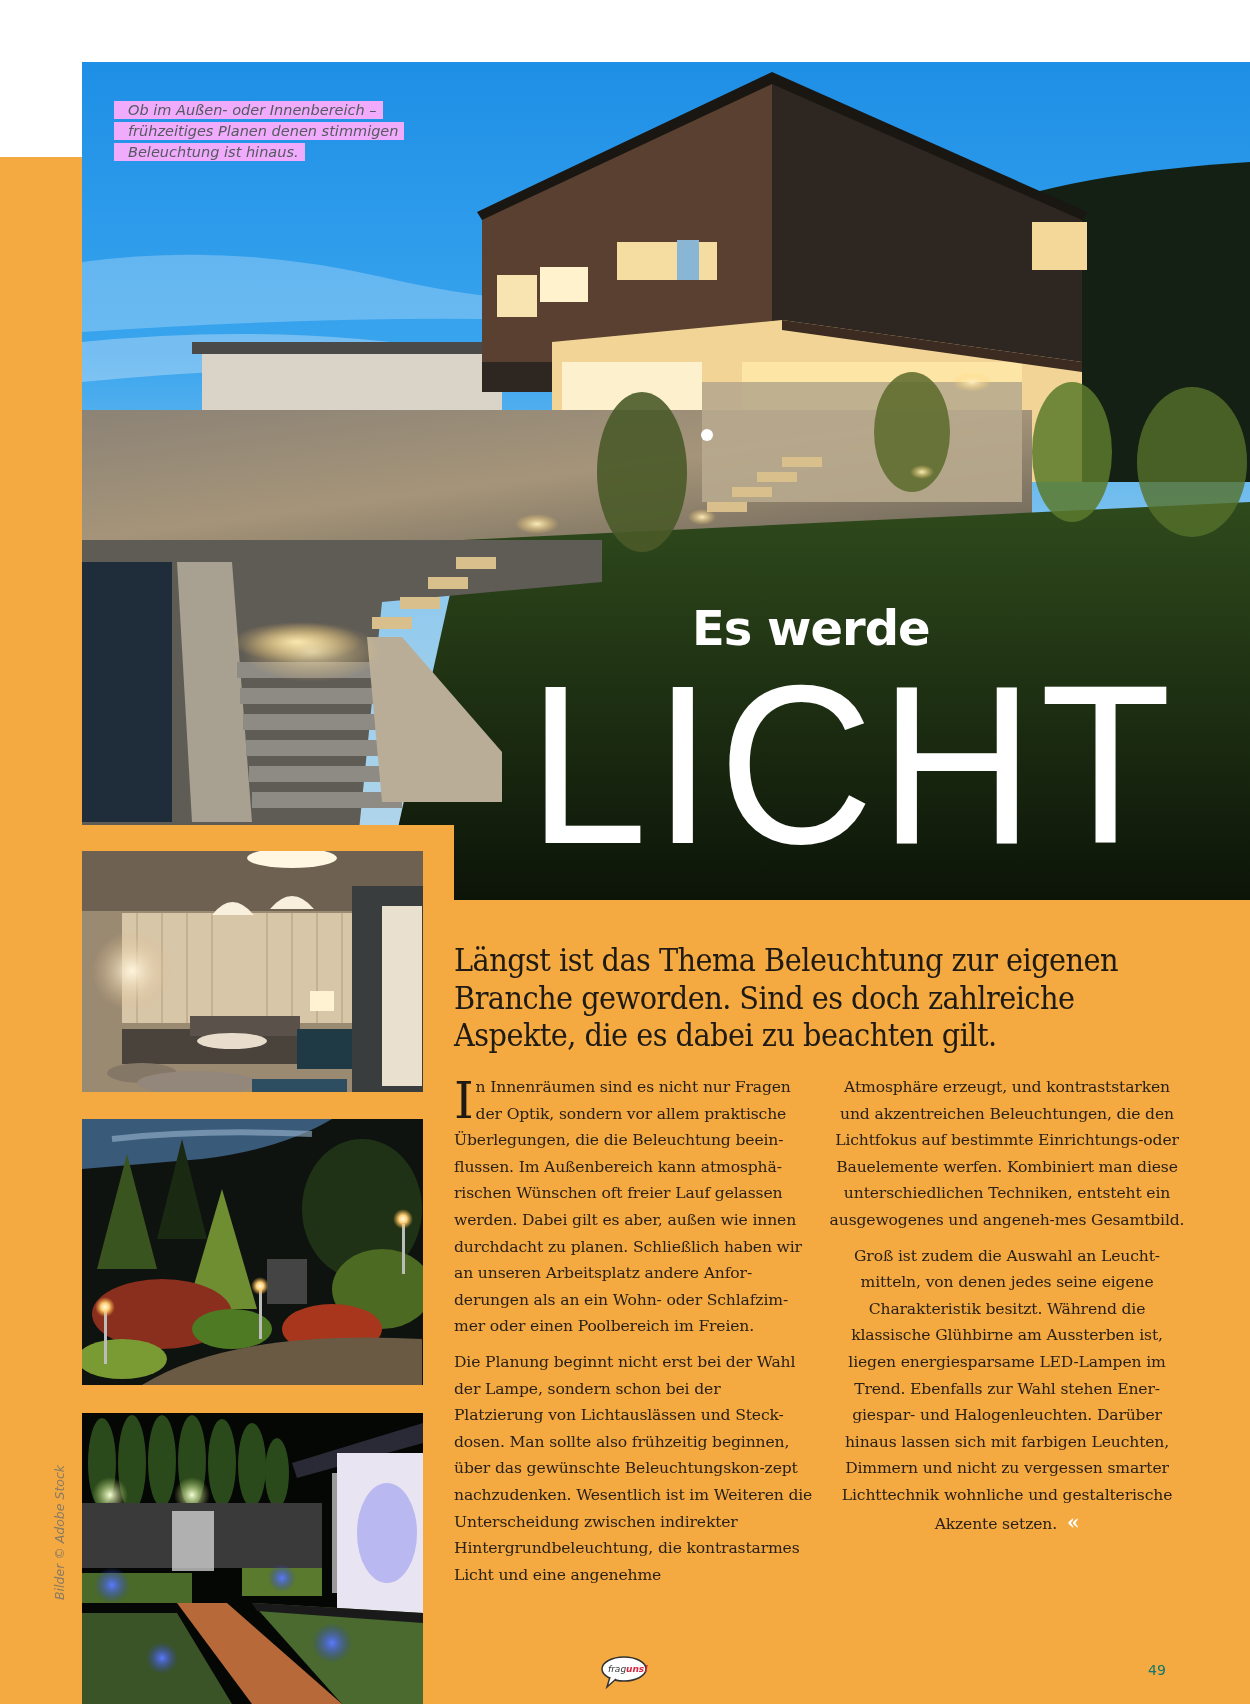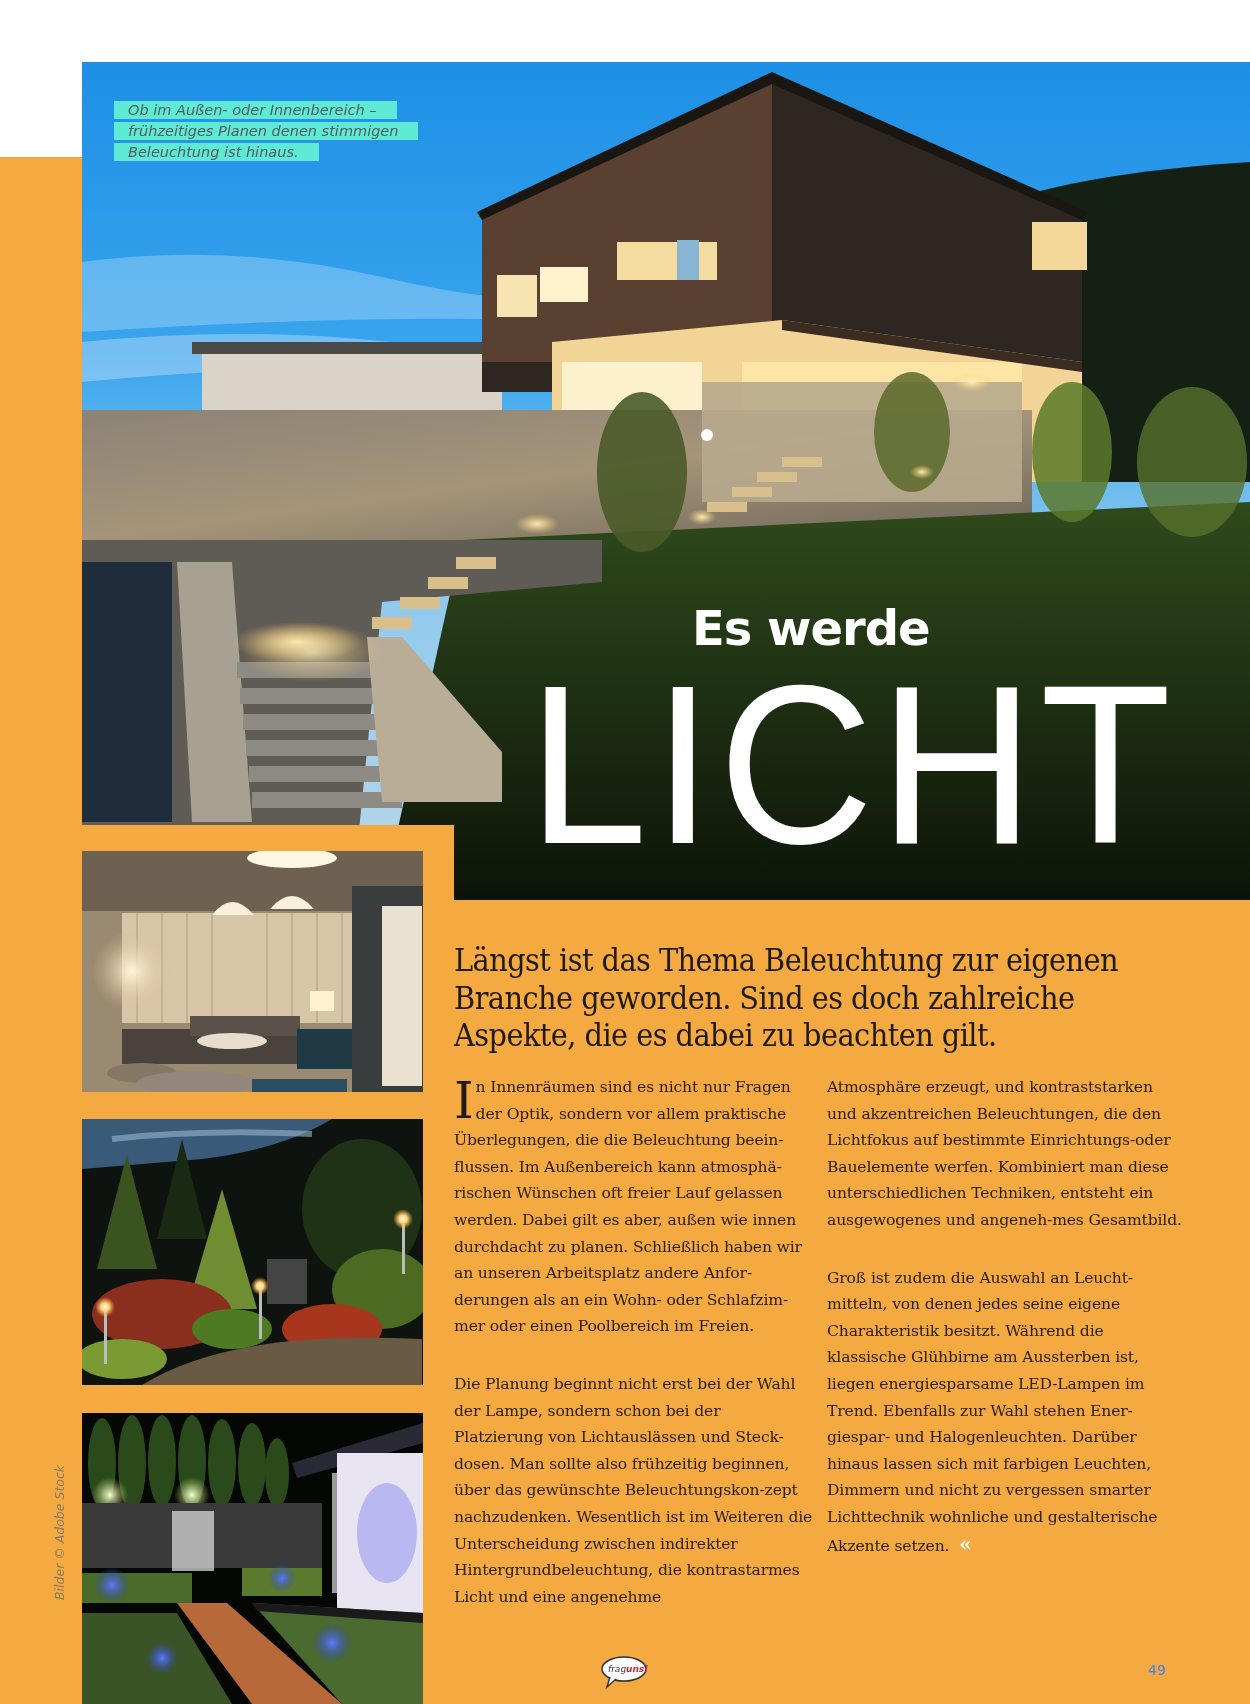--- a/index.html
+++ b/index.html
@@ -25,7 +25,7 @@
       font-size: 14.5px; line-height: 21px; color: #555a60;
     }
     .caption span {
-      background: #5eead4; padding: 1px 20px 1px 14px;
+      background: #f0abfc; padding: 1px 6px 1px 14px;
       box-decoration-break: clone; text-align: center; -webkit-box-decoration-break: clone;
     }
     .title-small {

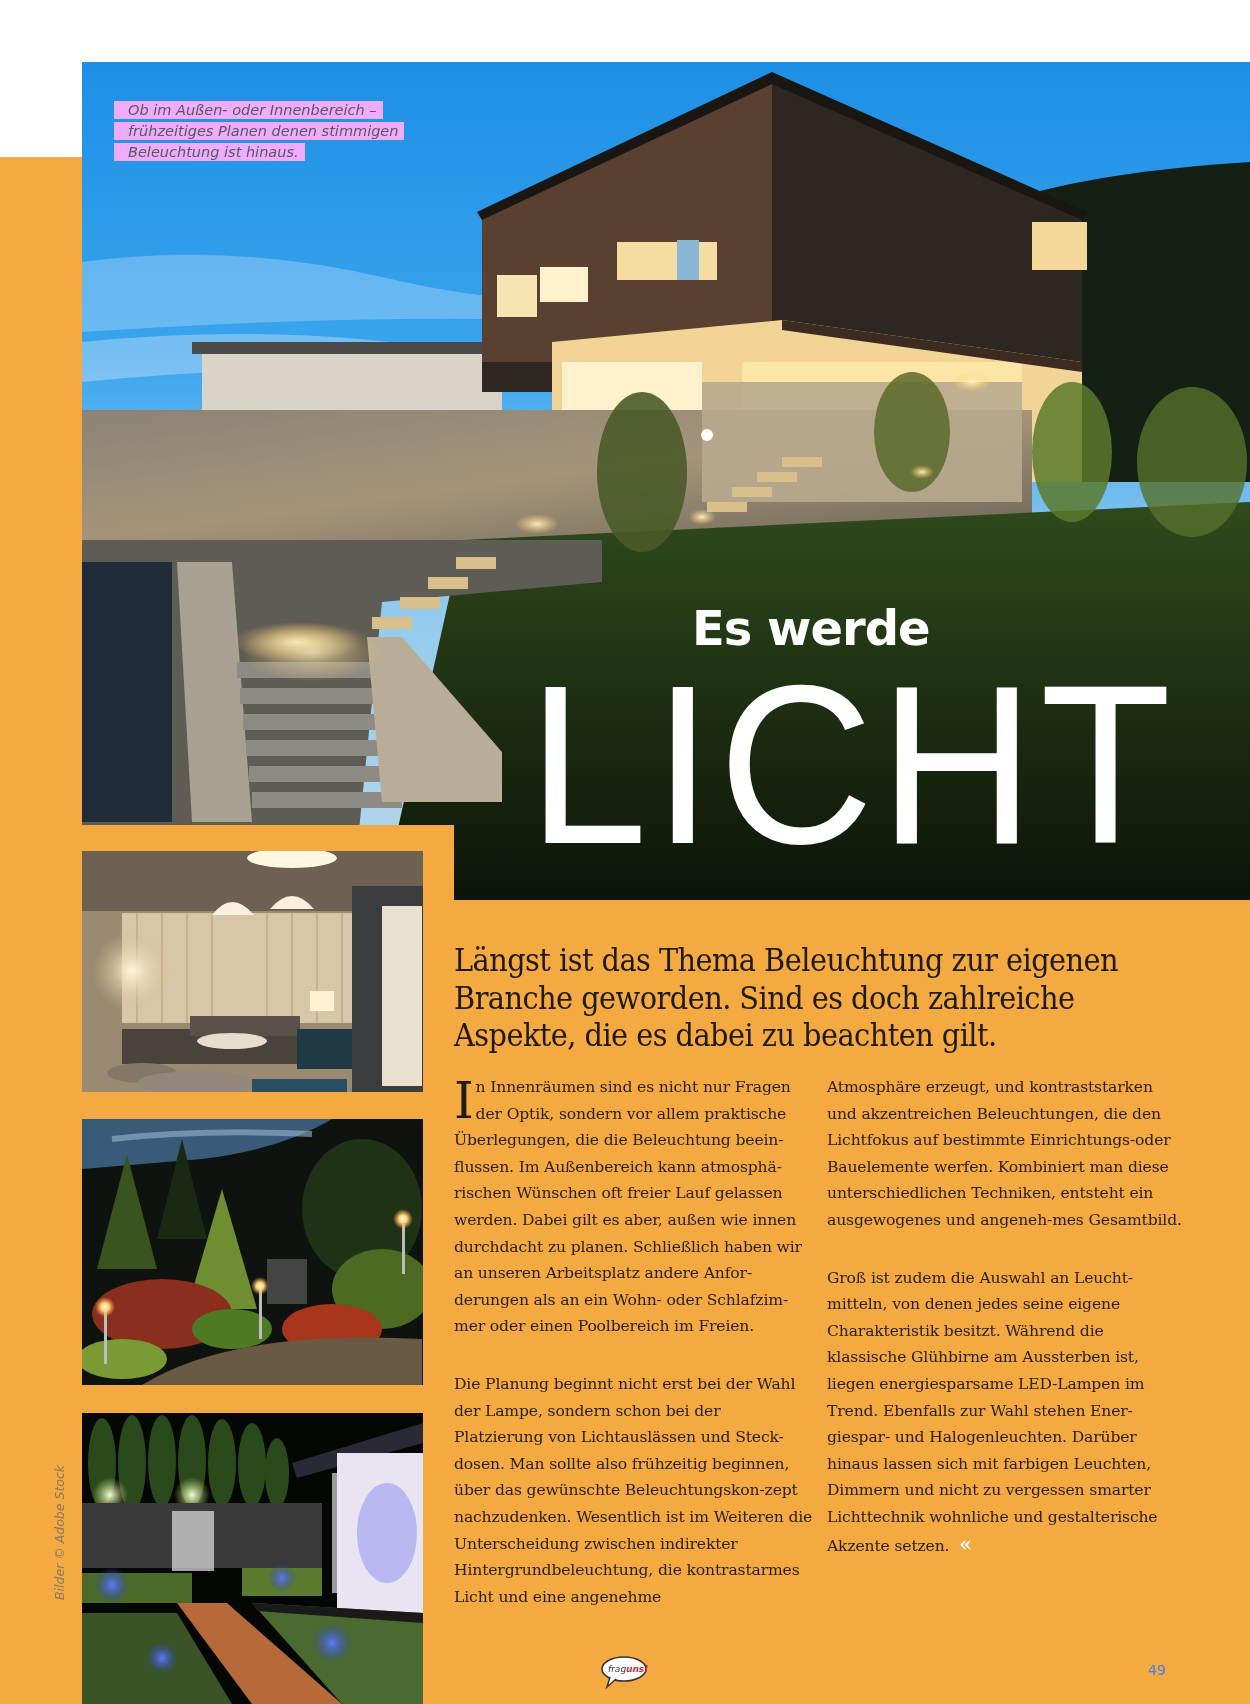--- a/index.html
+++ b/index.html
@@ -58,7 +58,7 @@
       color: #2a2018; letter-spacing: -0.15px;
     }
     .col-1 { left: 454px; }
-    .col-2 { left: 827px; }
+    .col-2 { left: 827px; text-align: center; }
     .col p { margin: 0; white-space: pre-line; }
     .col p + p { margin-top: 31px; }
     .dropcap {

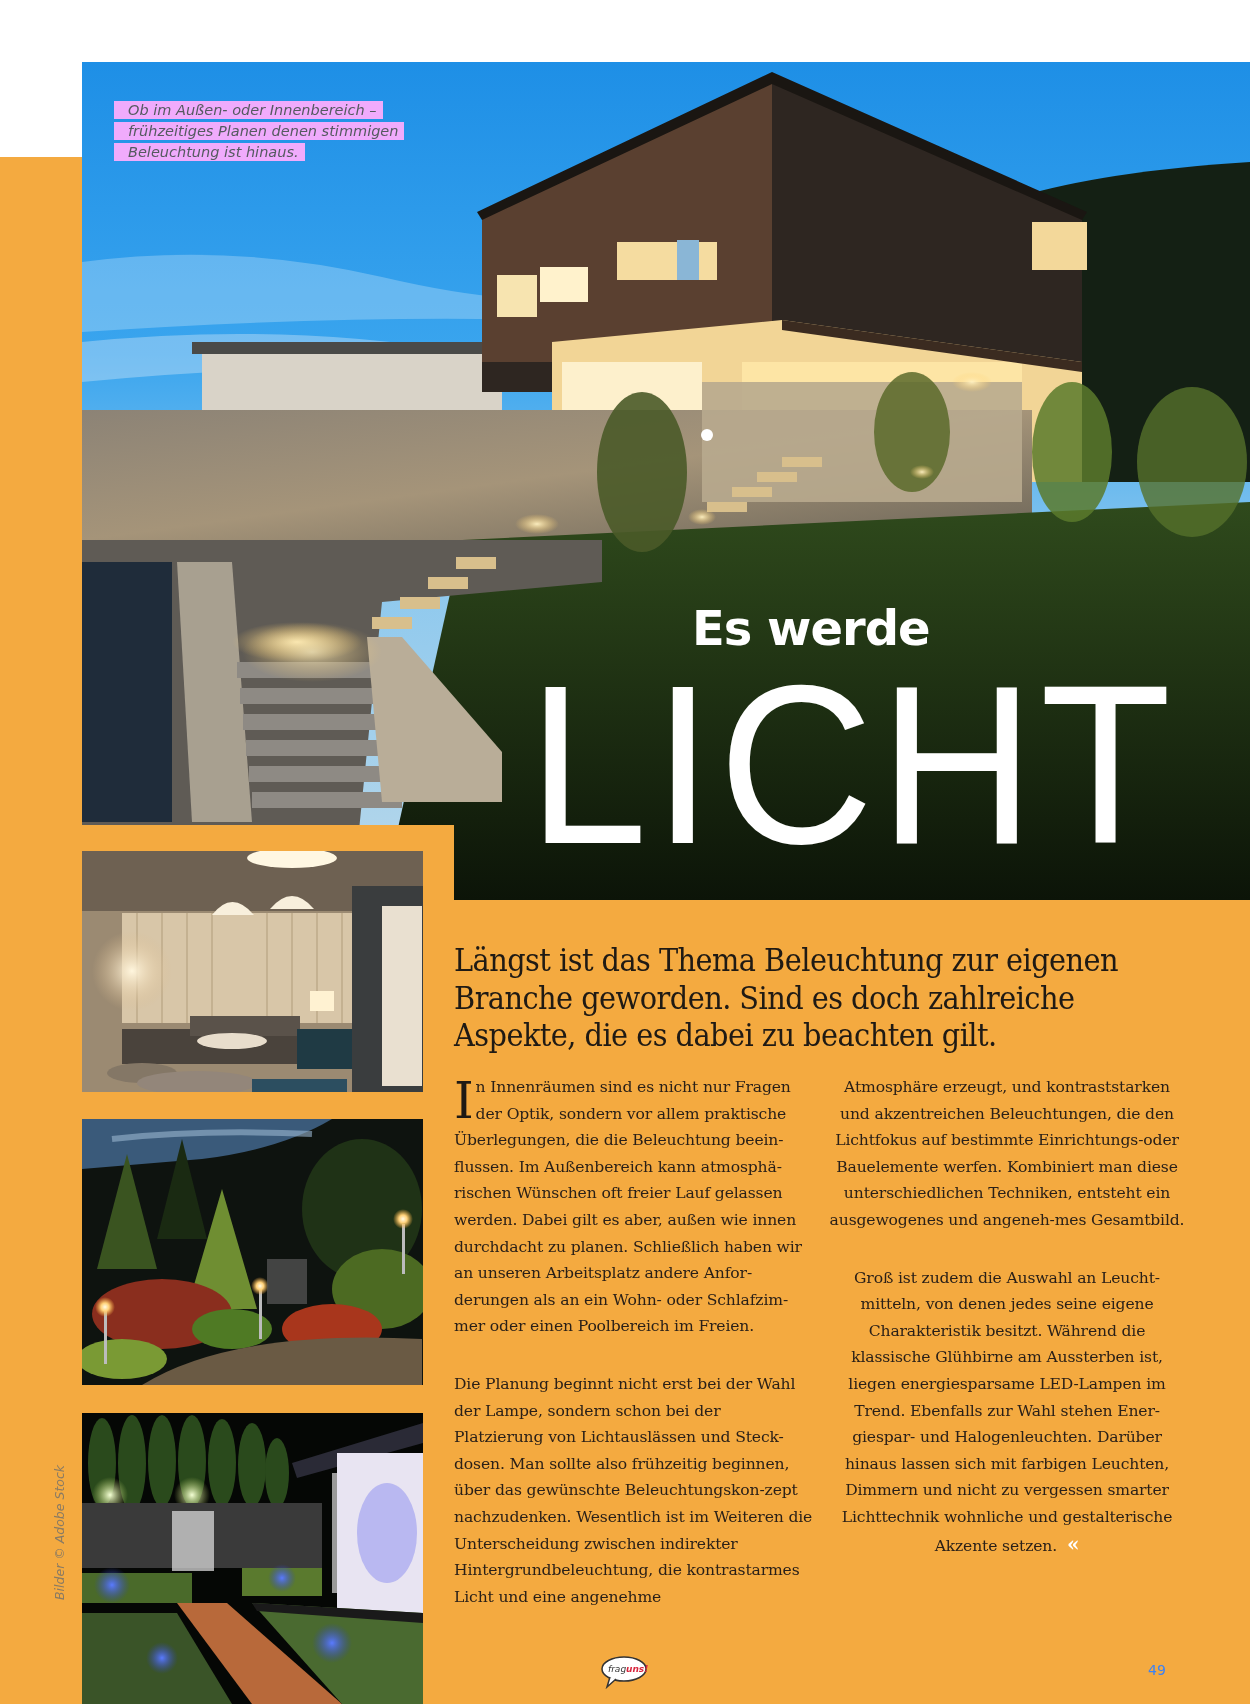--- a/index.html
+++ b/index.html
@@ -60,7 +60,7 @@
     .col-1 { left: 454px; }
     .col-2 { left: 827px; text-align: center; }
     .col p { margin: 0; white-space: pre-line; }
-    .col p + p { margin-top: 31px; }
+    .col p + p { margin-top: 9px; }
     .dropcap {
       float: left; font-size: 50px; line-height: 44px; margin: 5px 2px 0 0;
       color: #1f1a14;

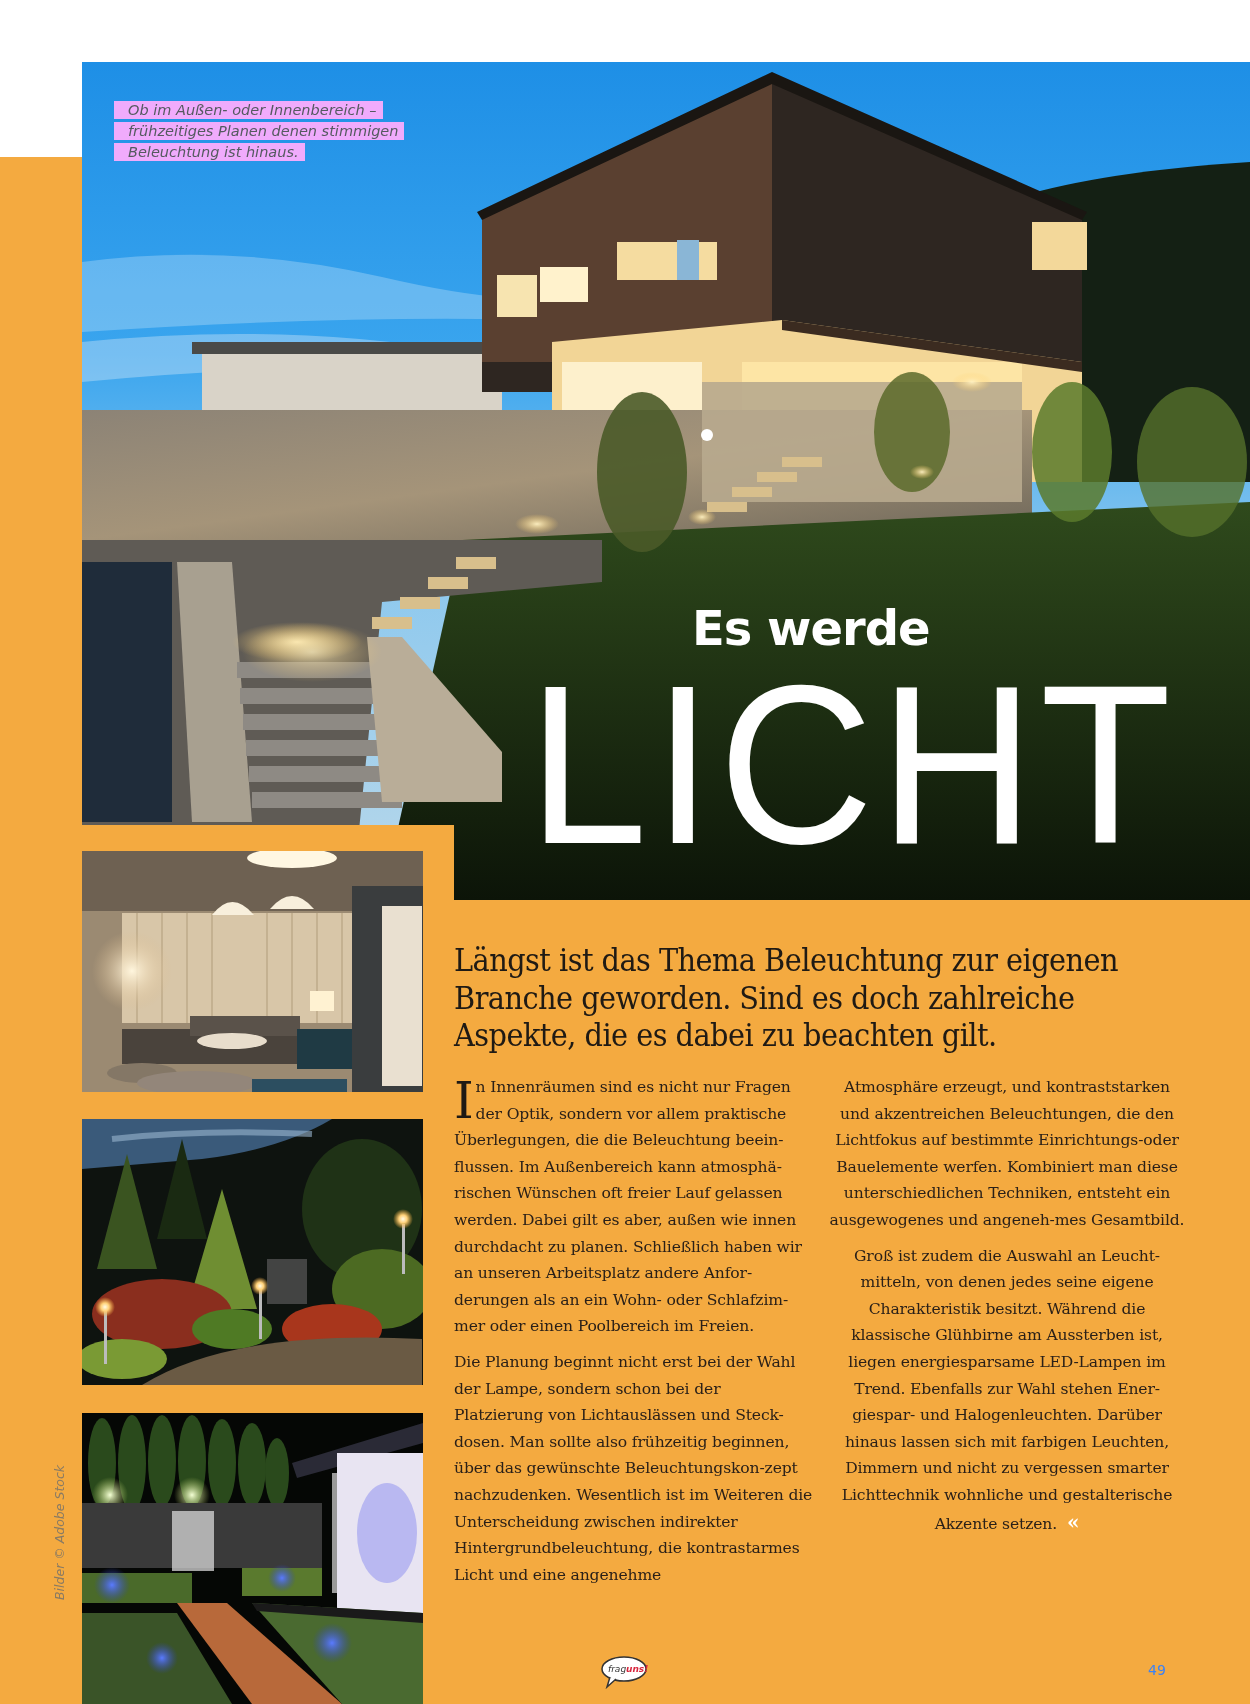--- a/index.html
+++ b/index.html
@@ -75,7 +75,7 @@
     .logo { position: absolute; left: 600px; top: 1655px; width: 48px; height: 34px; text-decoration: underline; }
     .pagenum {
       position: absolute; left: 1148px; top: 1662px;
-      font-family: "DejaVu Sans", sans-serif; font-size: 14px; color: #3b82f6;
+      font-family: "DejaVu Sans", sans-serif; font-size: 14px; color: #0f766e;
     }
   </style>
 </head>

